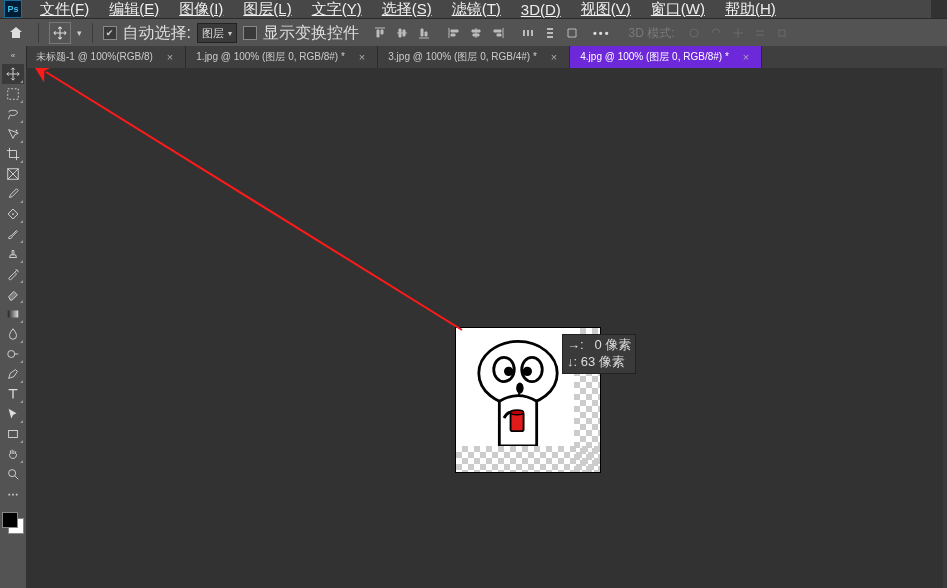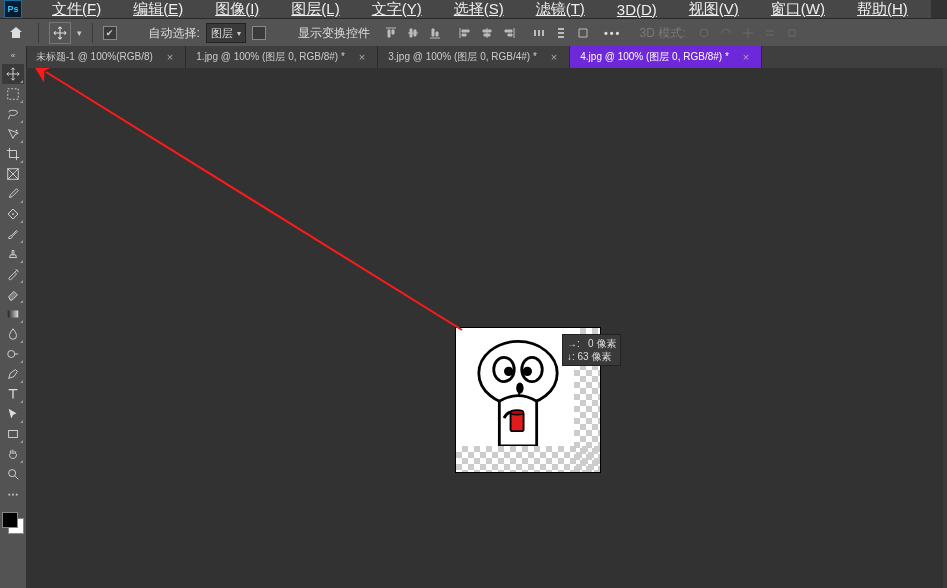--- a/index.html
+++ b/index.html
@@ -23,7 +23,7 @@
     display: flex;
     align-items: center;
     padding-left: 4px;
-    gap: 16px;
+    gap: 4px;
   }
   .menubar .logo {
     width: 16px; height: 16px;

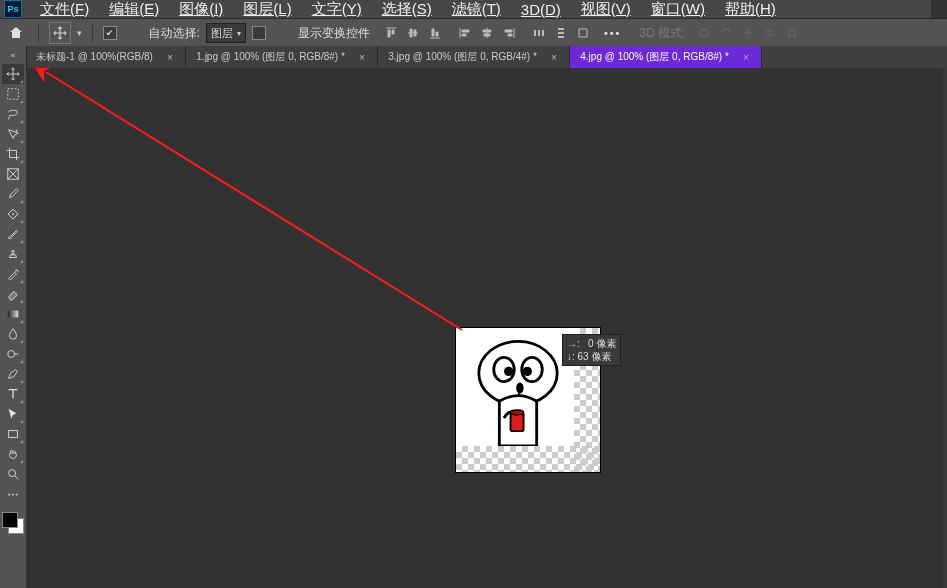--- a/index.html
+++ b/index.html
@@ -76,7 +76,7 @@
     display:inline-flex;align-items:center;justify-content:center;
     color:#ccc;font-size:9px;line-height:1;
   }
-  .opt-label { font-size:12px; color:#ddd; white-space:nowrap;margin-left:26px;}
+  .opt-label { font-size:16px; color:#ddd; white-space:nowrap;}
   .dropdown {
     height:18px;
     background:#3a3a3a;

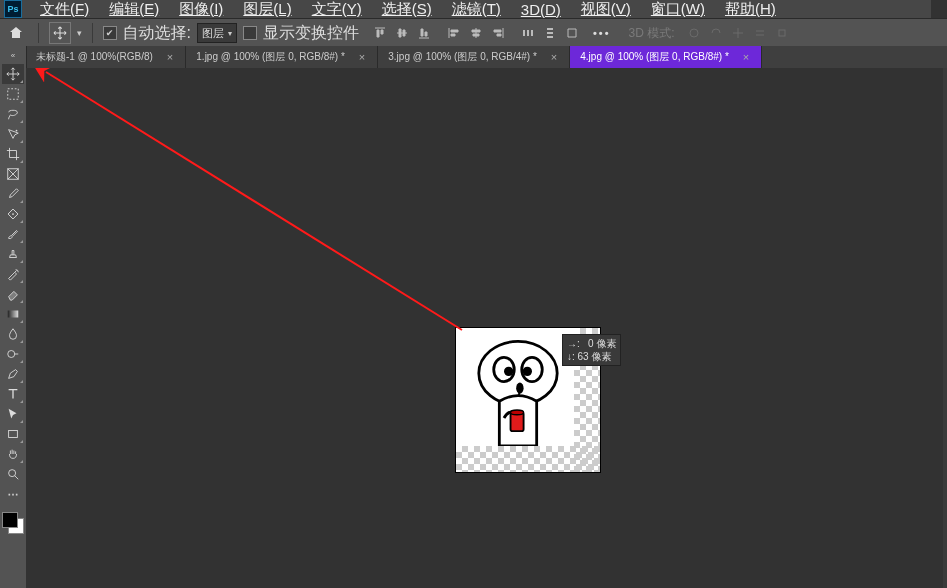--- a/index.html
+++ b/index.html
@@ -242,7 +242,7 @@
     background:#3a3a3a;
     border:1px solid #222;
     color:#ddd;
-    font-size:10px;
+    font-size:13px;
     padding:2px 4px;
     line-height:1.3;
     white-space:pre;

